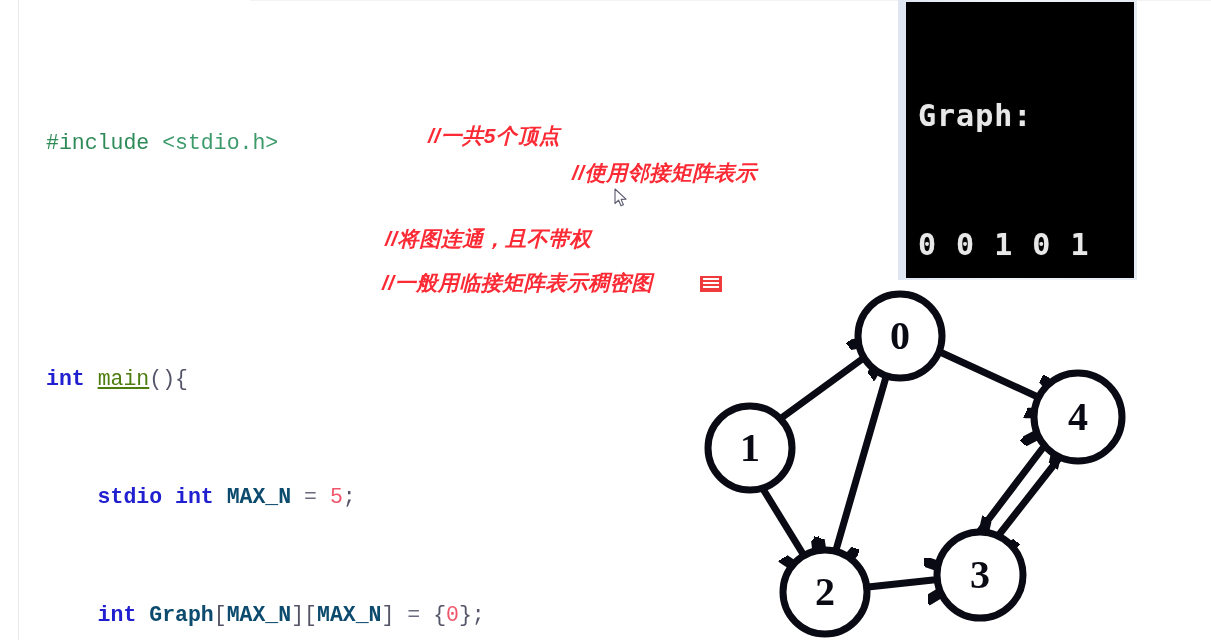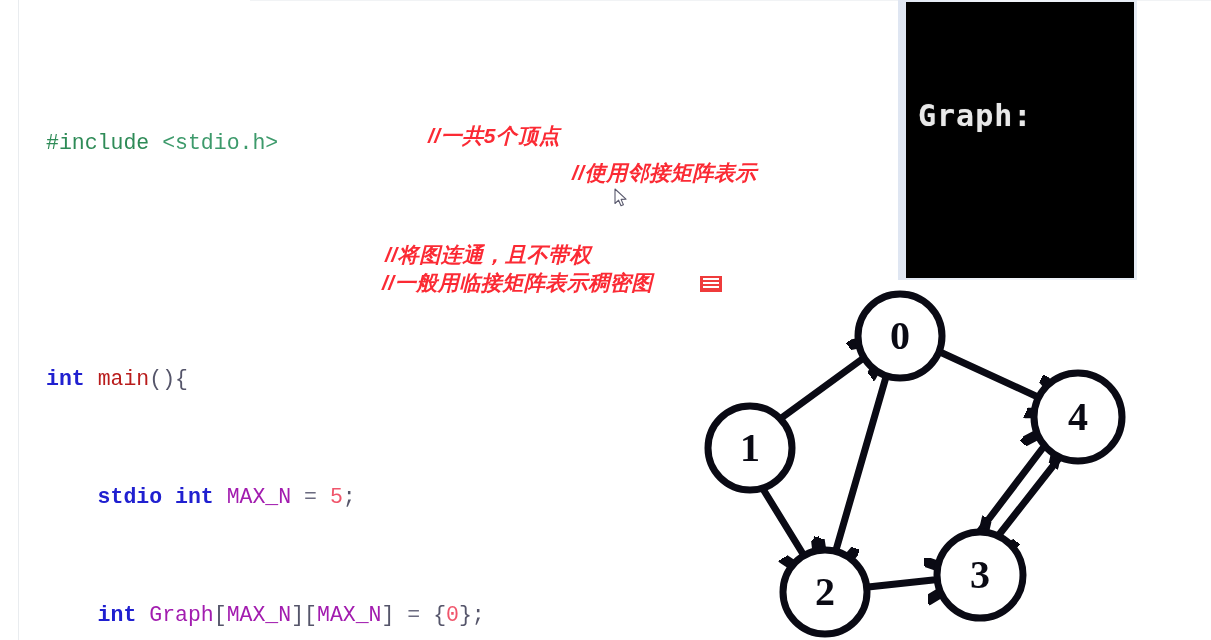--- a/index.html
+++ b/index.html
@@ -204,7 +204,7 @@
 
   <span class="cmt-abs" style="left:428px; top:122px;">//一共5个顶点</span>
   <span class="cmt-abs" style="left:572px; top:159px;">//使用邻接矩阵表示</span>
-  <span class="cmt-abs" style="left:385px; top:241px;text-align:right;">//将图连通，且不带权</span>
+  <span class="cmt-abs" style="left:385px; top:225px;text-align:right;">//将图连通，且不带权</span>
   <span class="cmt-abs" style="left:382px; top:269px;font-style:italic;">//一般用临接矩阵表示稠密图</span>
 
   <div class="terminal-frame">

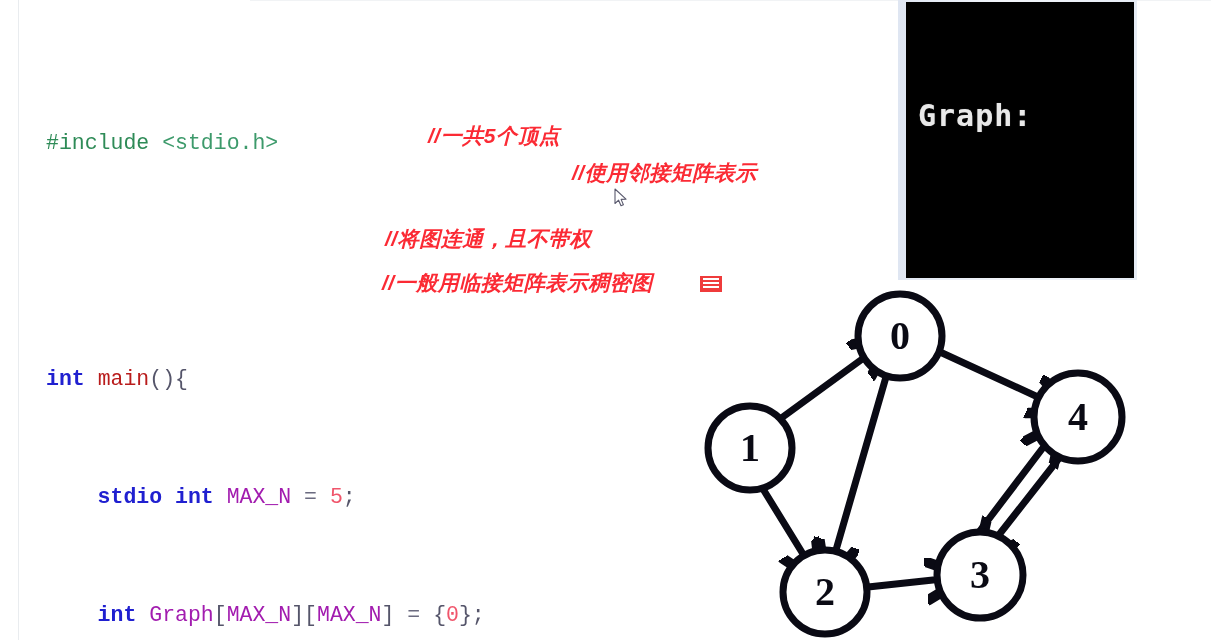--- a/index.html
+++ b/index.html
@@ -211,6 +211,7 @@
     <div class="terminal-screen">
       <div class="term-text">
         <div class="term-row">Graph:</div>
+        <div class="term-row">0 0 1 0 1</div>
         
         
         

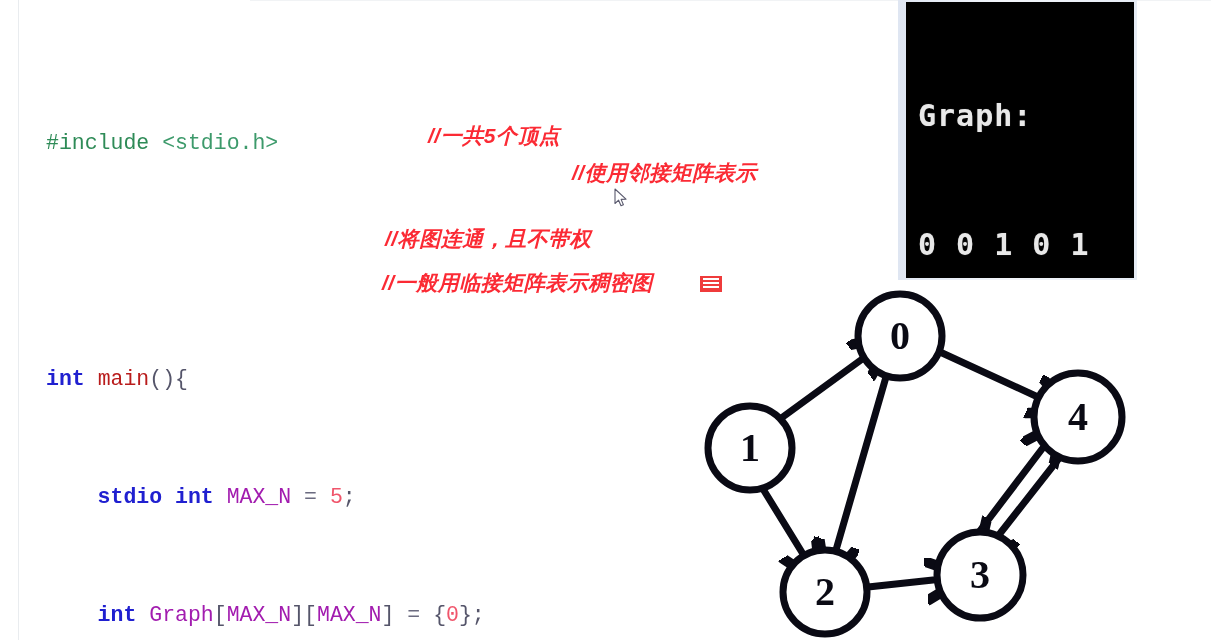--- a/index.html
+++ b/index.html
@@ -60,7 +60,7 @@
   .tok-pre   { color: #2e8b57; }           
   .tok-hdr   { color: #3d9a6b; }           
   .tok-kw    { color: #2020d0; font-weight: bold; }           
-  .tok-fn    { color: #b91c1c; }           
+  .tok-fn    { color: #4d7c0f; text-decoration: underline; }           
   .tok-id    { color: #a21caf; }
   .tok-num   { color: #f0556b; }           
   .tok-punct { color: #55556a; }           

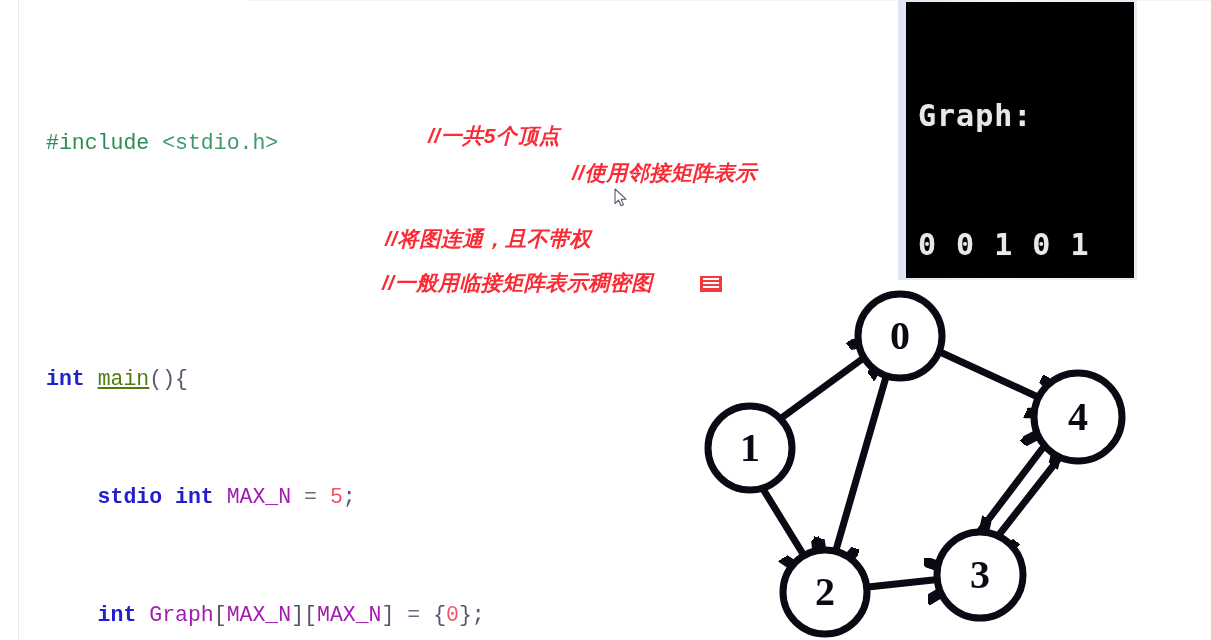--- a/index.html
+++ b/index.html
@@ -61,7 +61,7 @@
   .tok-hdr   { color: #3d9a6b; }           
   .tok-kw    { color: #2020d0; font-weight: bold; }           
   .tok-fn    { color: #4d7c0f; text-decoration: underline; }           
-  .tok-id    { color: #a21caf; }
+  .tok-id    { color: #0c4a6e; font-weight: bold; }
   .tok-num   { color: #f0556b; }           
   .tok-punct { color: #55556a; }           
   .tok-op    { color: #6b6b80; }

